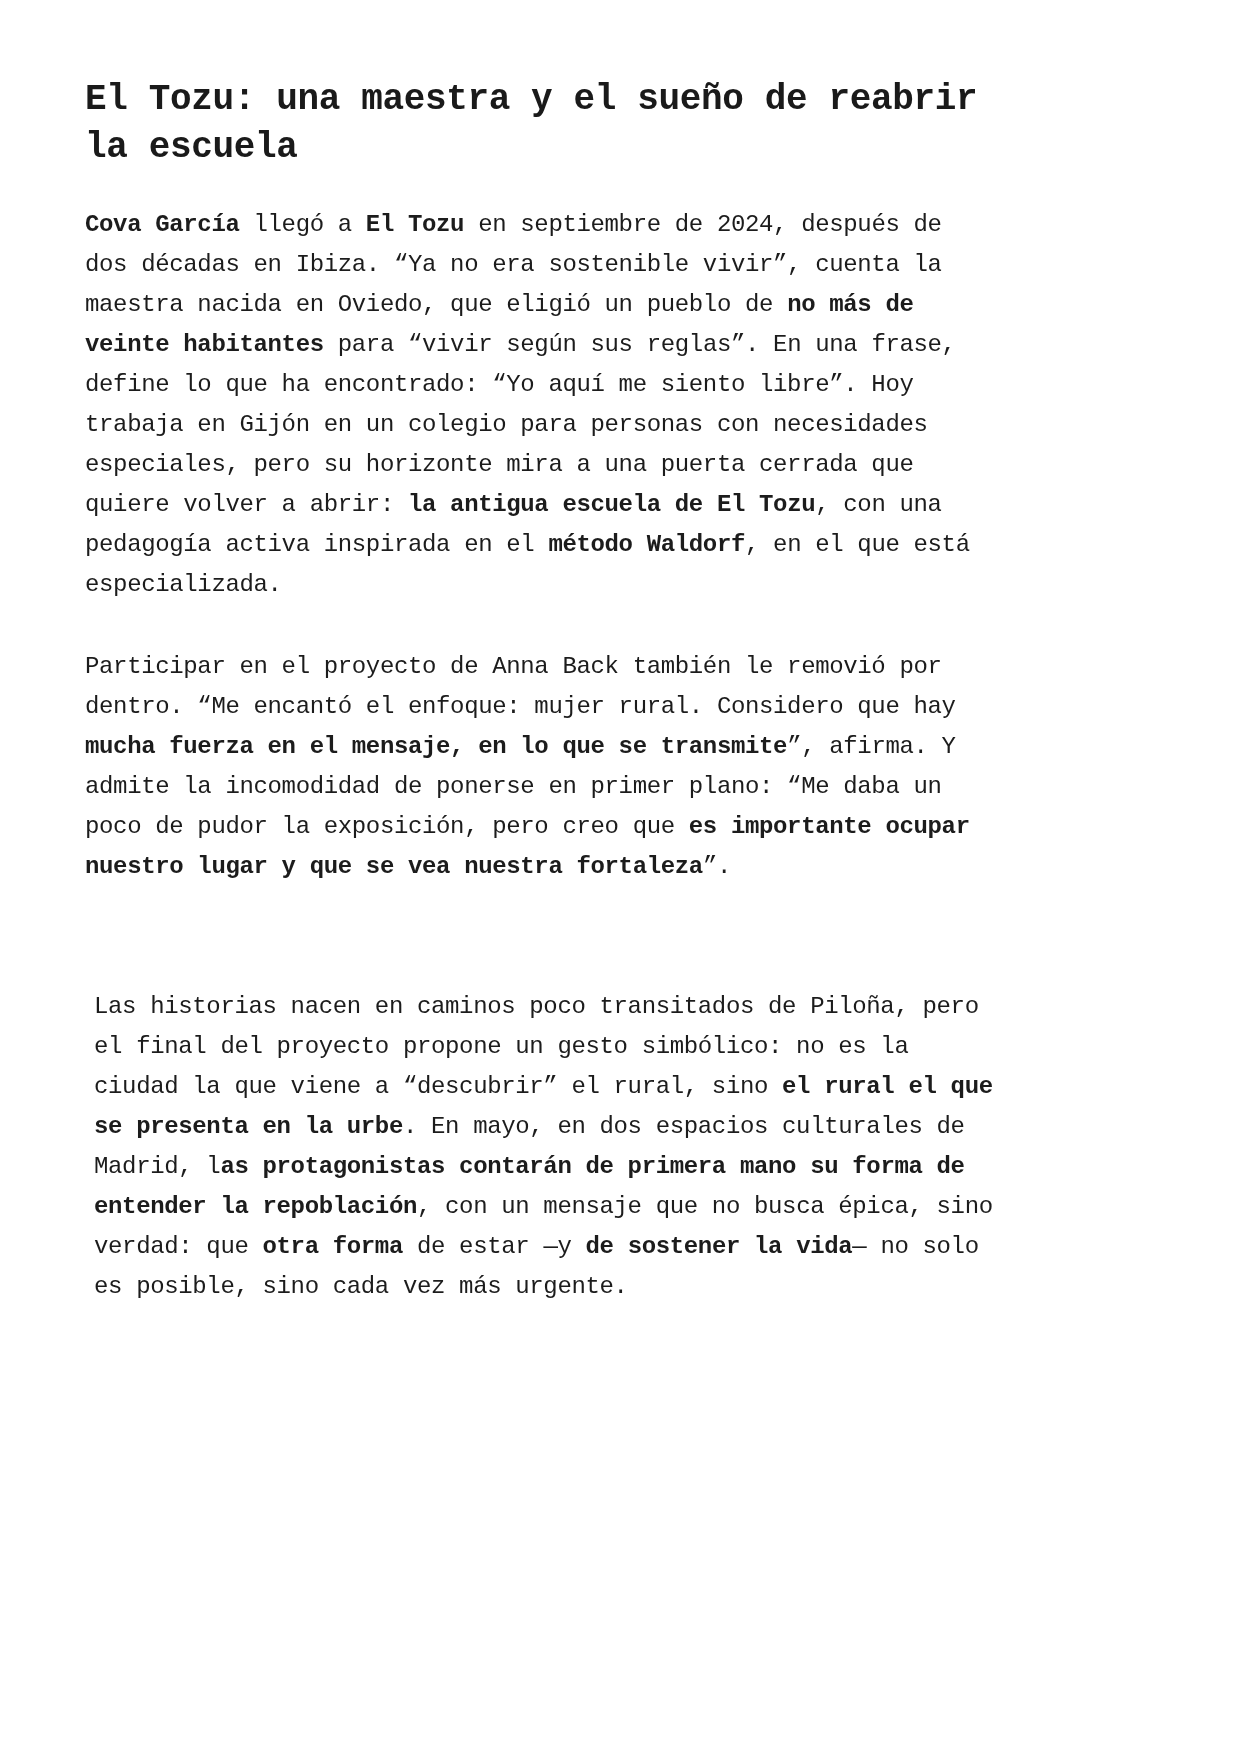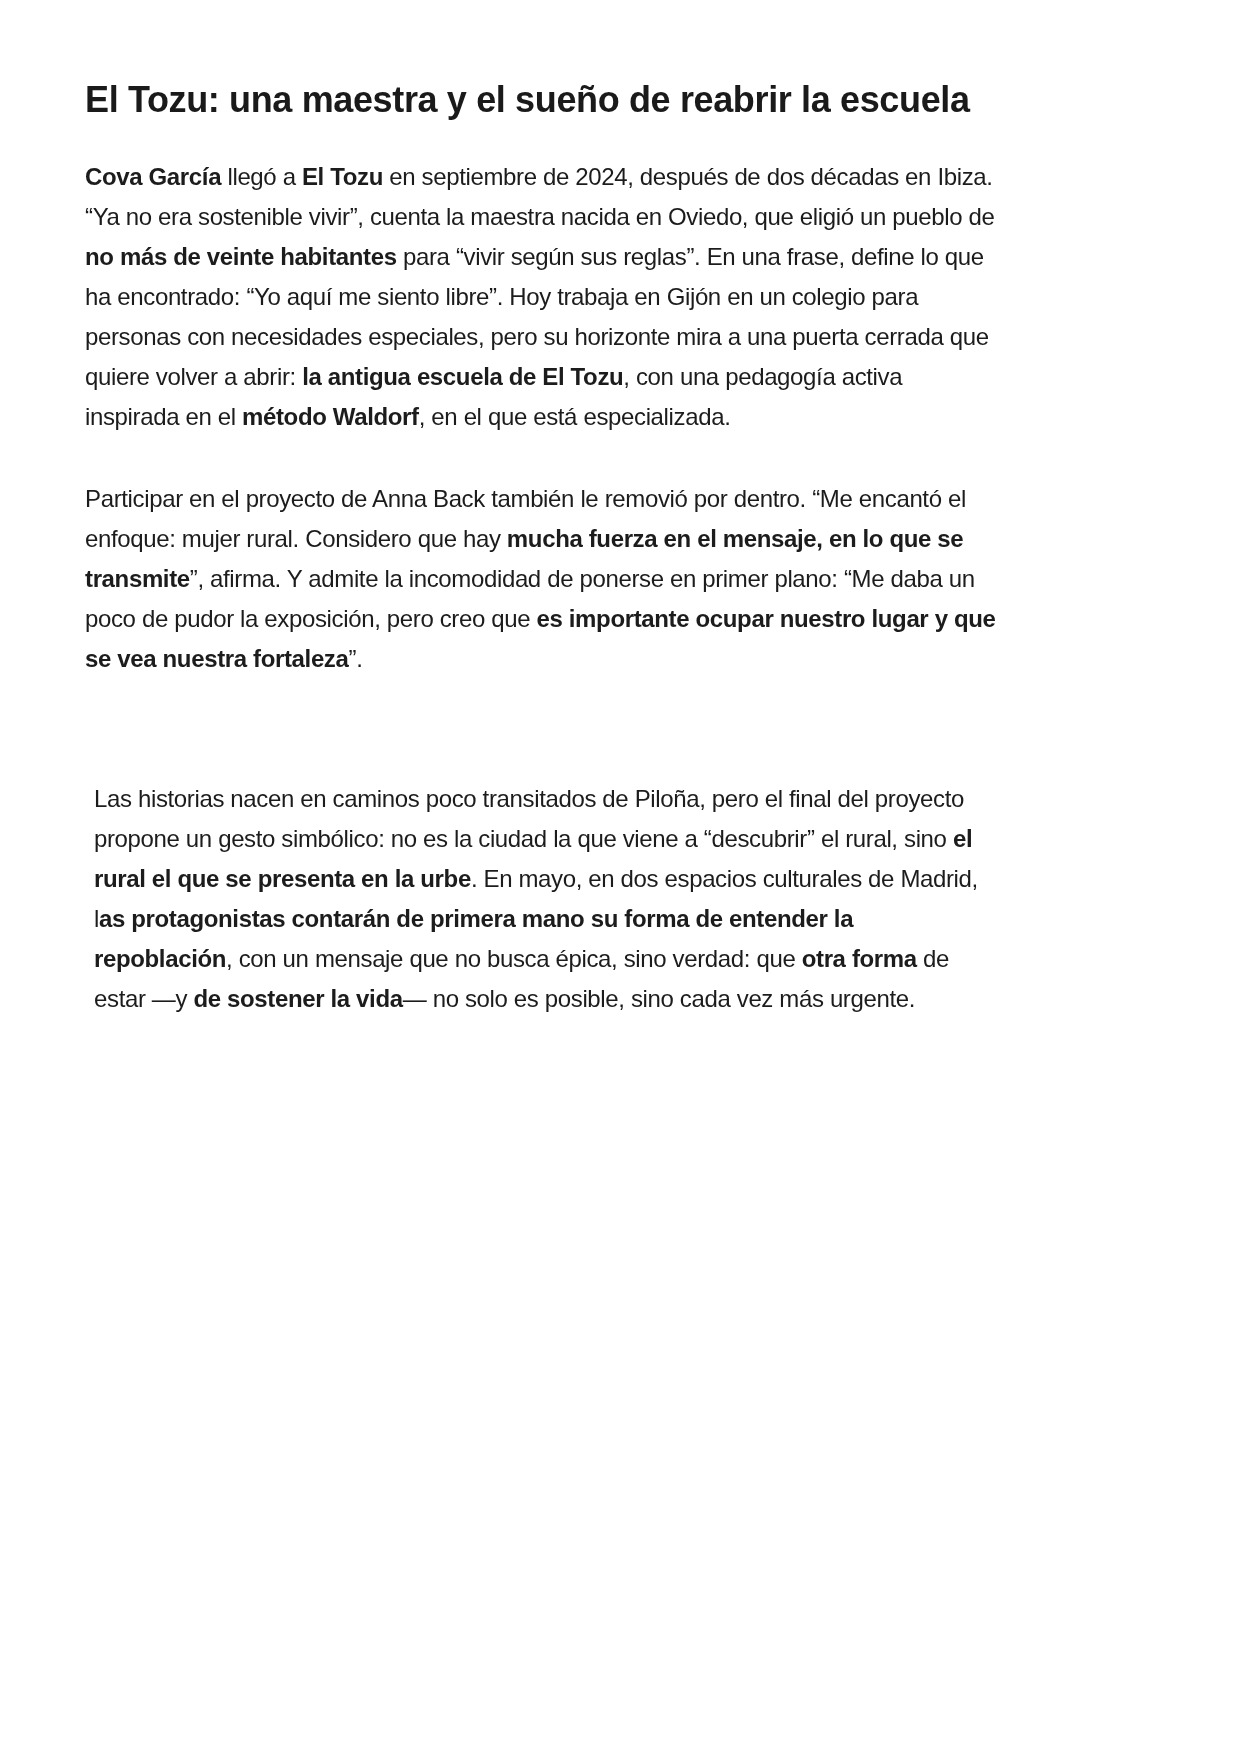--- a/index.html
+++ b/index.html
@@ -14,7 +14,7 @@
     background: #ffffff;
     box-sizing: border-box;
     padding: 76px 0 0 85px;
-    font-family: Liberation Sans, sans-serif;
+    font-family: Liberation Mono, monospace;
     color: #1c1c1c;
     overflow: hidden;
   }

